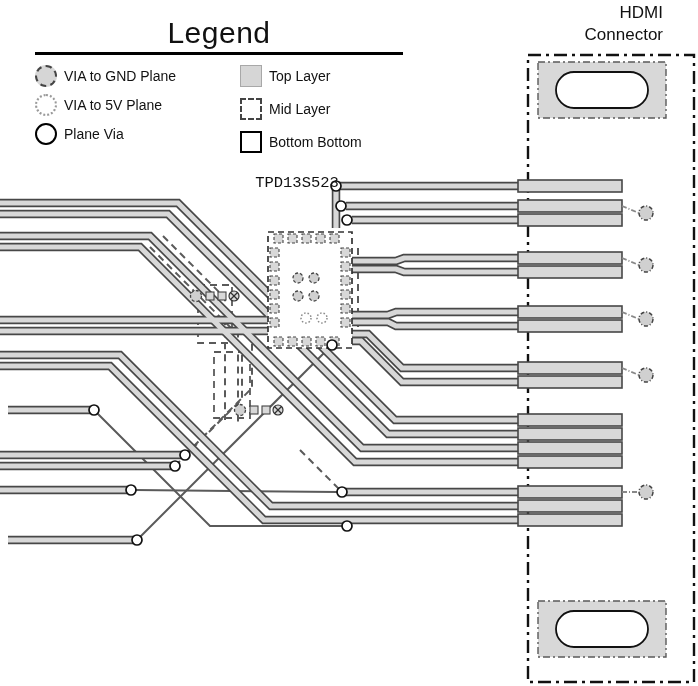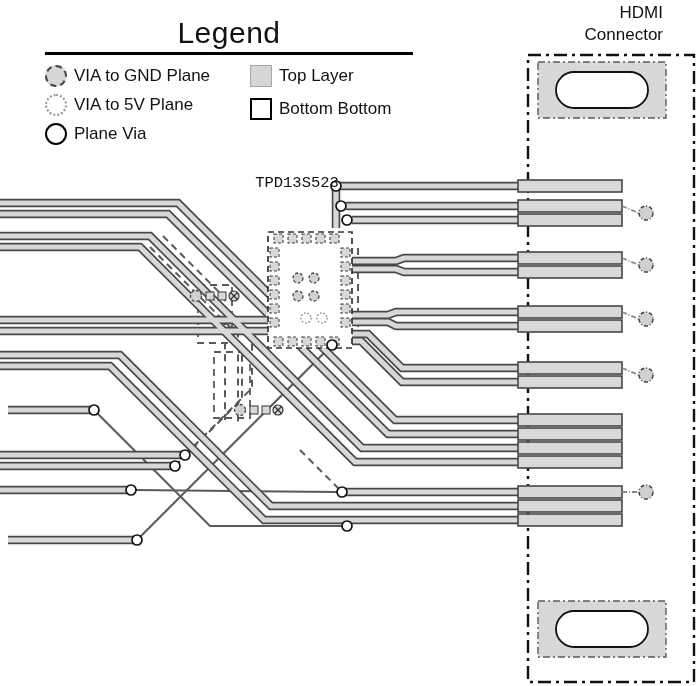--- a/index.html
+++ b/index.html
@@ -8,7 +8,7 @@
   #stage{position:absolute;left:0;top:0;width:698px;height:686px;}
   svg{position:absolute;left:0;top:0;}
   .overlay{position:absolute;z-index:5;}
-  .legend{left:45px;top:16px;width:368px;}
+  .legend{left:35px;top:16px;width:368px;}
   .legend-title{font-size:30px;text-align:center;letter-spacing:0.5px;}
   .legend-rule{height:3px;background:#000;margin-top:2px;margin-bottom:10px;}
   .legend-cols{display:flex;}

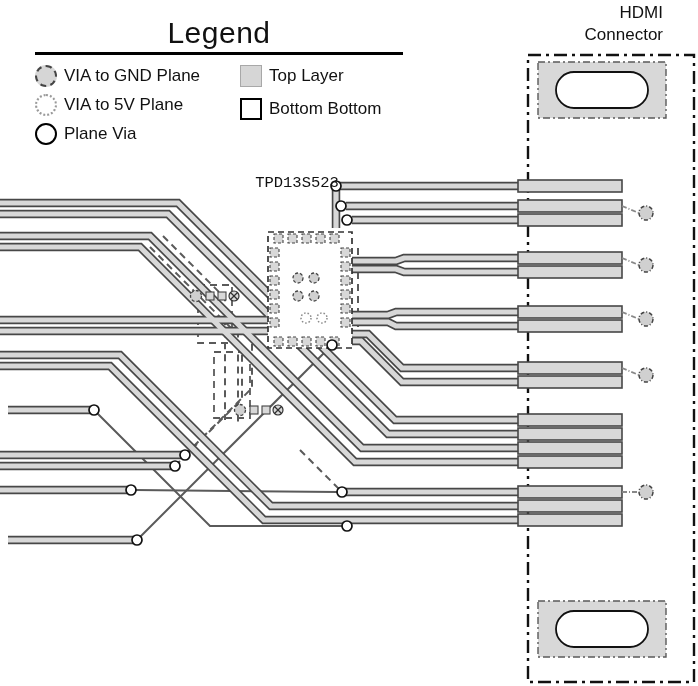--- a/index.html
+++ b/index.html
@@ -15,7 +15,7 @@
   .lcol{display:flex;flex-direction:column;}
   .lcol.left{width:205px;}
   .lcol.right{width:160px;}
-  .litem{display:flex;align-items:center;margin-bottom:7px;font-size:17px;white-space:nowrap;}
+  .litem{display:flex;align-items:center;margin-bottom:7px;font-size:14px;white-space:nowrap;}
   .lcol.right .litem{margin-bottom:11px;}
   .sym{width:22px;height:22px;box-sizing:border-box;margin-right:7px;flex:none;}
   .sym.via-gnd{border-radius:50%;background:#d6d6d6;border:2px dashed #444;}

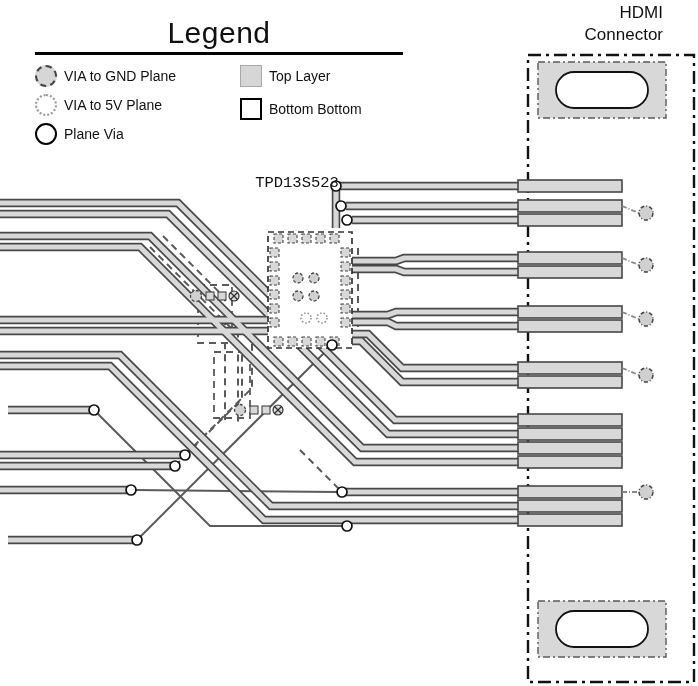--- a/index.html
+++ b/index.html
@@ -200,6 +200,10 @@
           <span>Top Layer</span>
         </div>
         <div class="litem">
+          <span class="sym mid-layer"></span>
+          <span>Mid Layer</span>
+        </div>
+        <div class="litem">
           <span class="sym bottom-layer"></span>
           <span>Bottom Bottom</span>
         </div>

